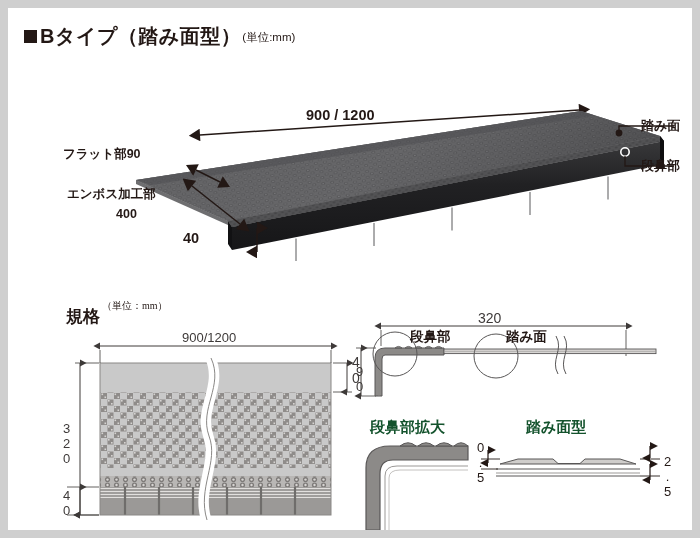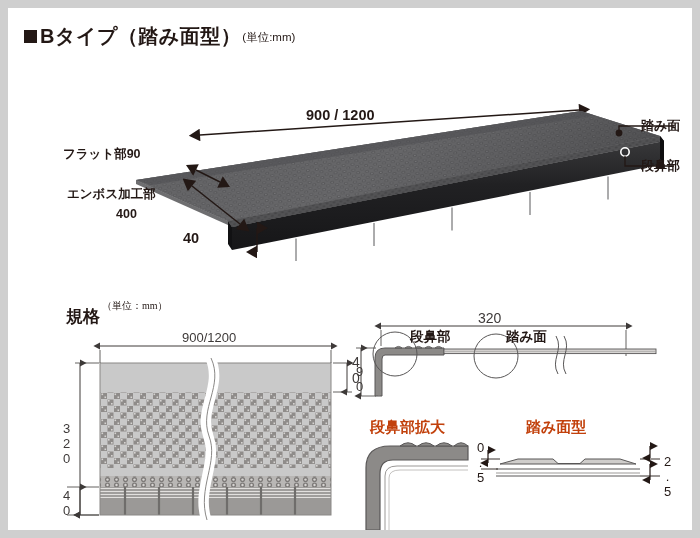--- a/index.html
+++ b/index.html
@@ -43,7 +43,7 @@
   
   #sect{left:340px;top:300px;width:344px;height:120px;}
   #details{left:340px;top:408px;width:344px;height:120px;}
-  .bluelbl{font-size:15px;font-weight:bold;color:#c2410c;}
+  .bluelbl{font-size:15px;font-weight:bold;color:#14532d;}
   .dimsm{font-size:12px;color:#3e3a39;}
 </style>
 </head>

